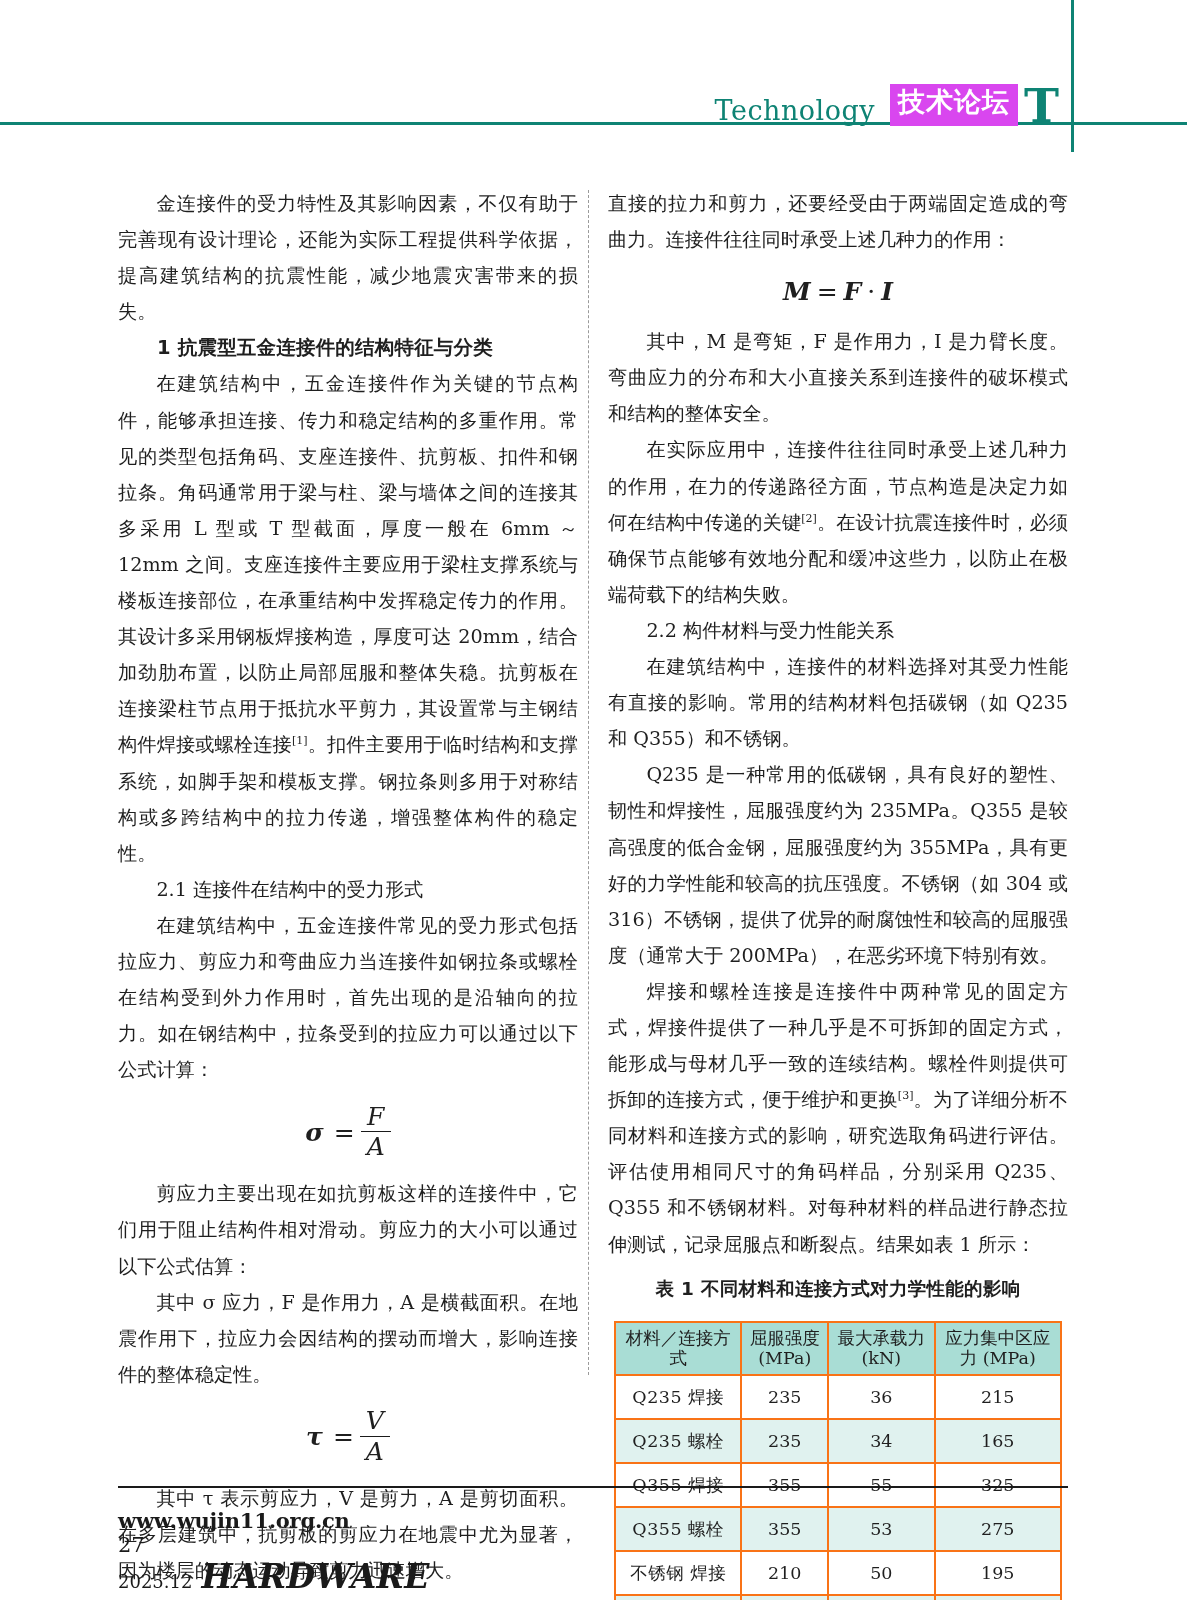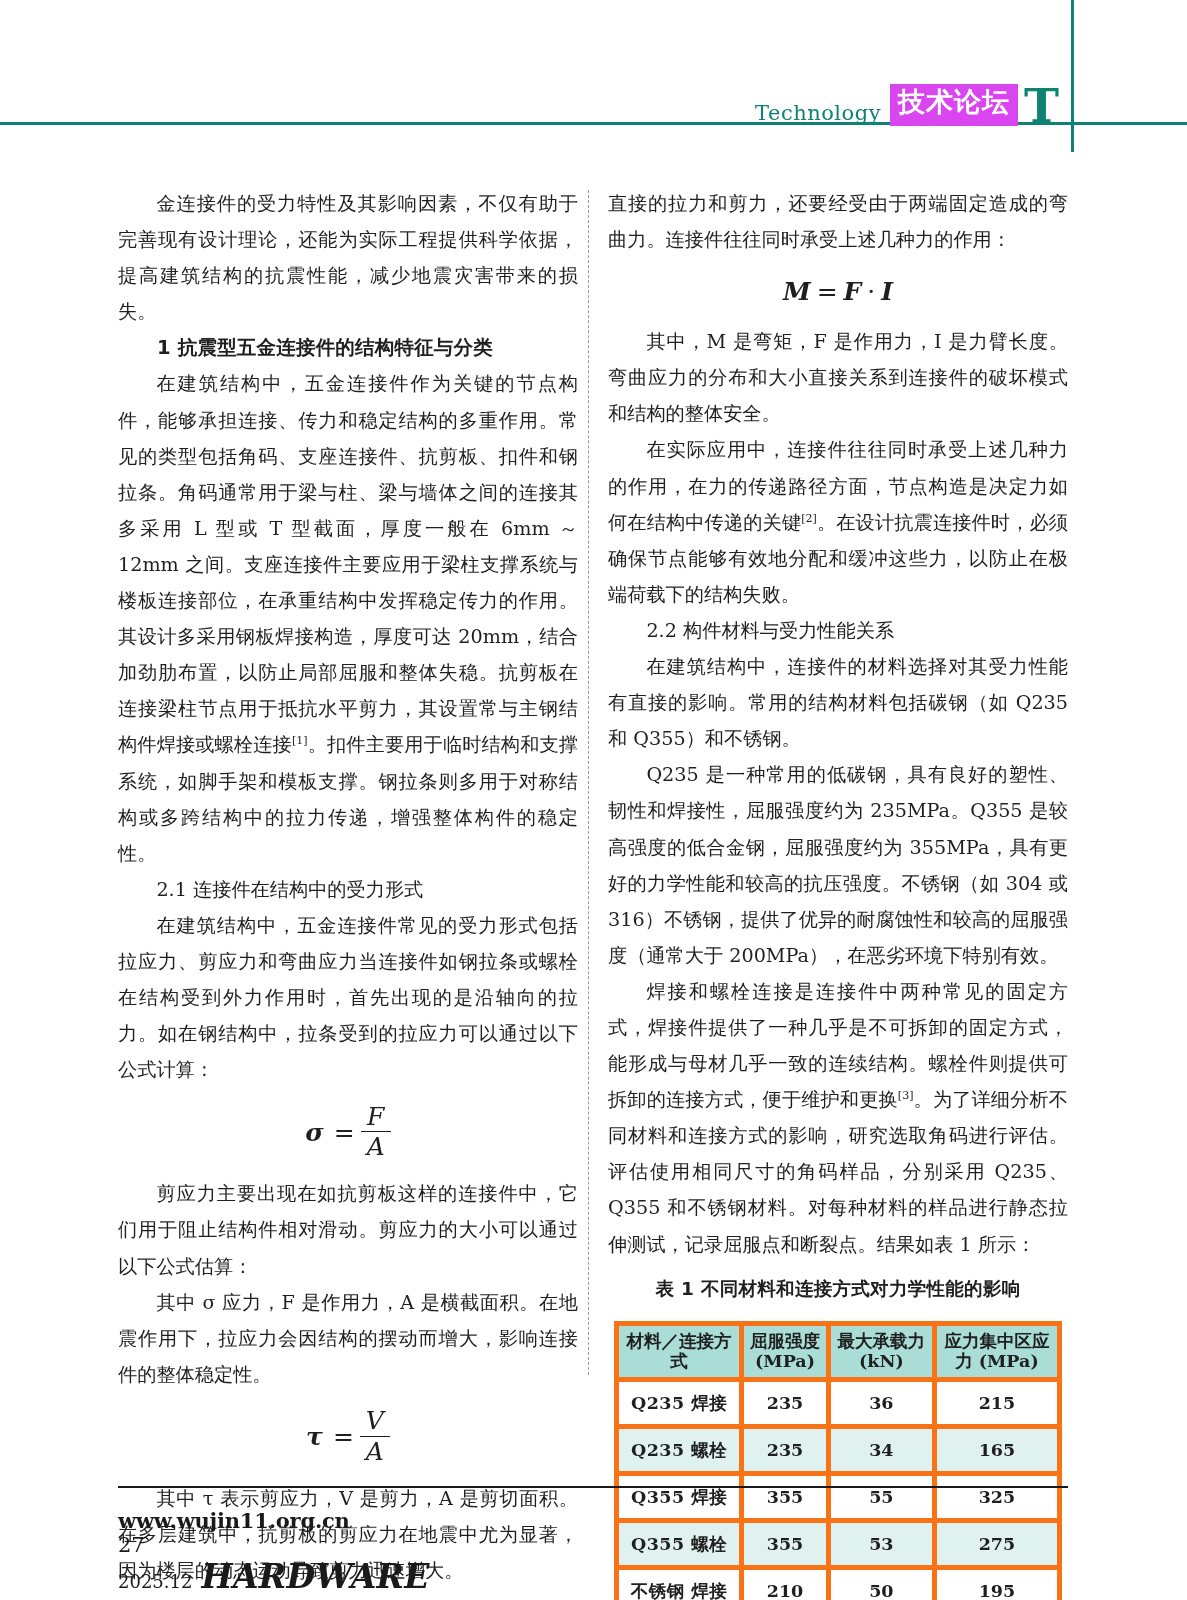--- a/index.html
+++ b/index.html
@@ -49,11 +49,11 @@
   }
   .header-en {
     font-family: "DejaVu Serif", "Liberation Serif", serif;
-    font-size: 21px;
+    font-size: 27px;
     color: #0e8374;
     line-height: 1;
     letter-spacing: 0.5px;
-    padding-right: 9px;
+    padding-right: 15px;
     position: relative;
     top: -2px;
   }

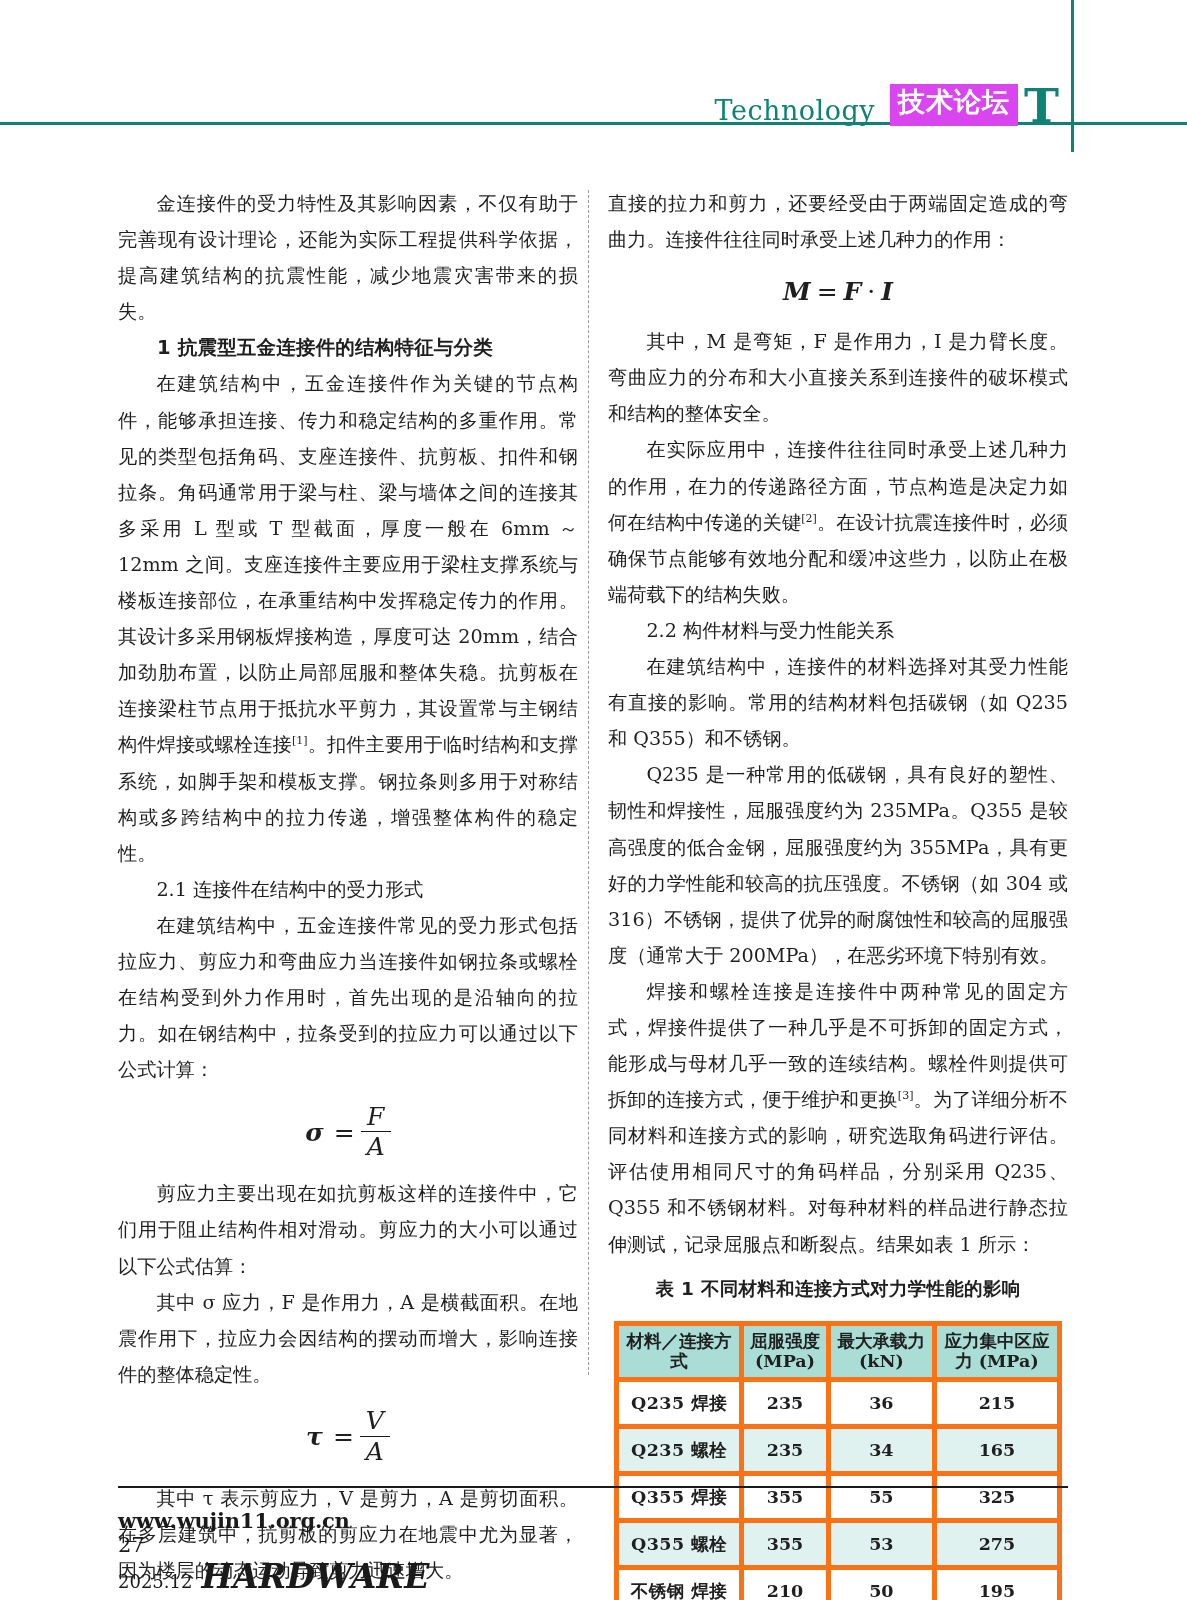--- a/index.html
+++ b/index.html
@@ -172,11 +172,11 @@
     font-size: 17.5px;
   }
   table.data th, table.data td {
-    border: 5px solid #f97316;
+    border: 2px solid #f97316;
     text-align: center;
     padding: 3px 2px;
     height: 28px;
-    font-weight: bold;
+    font-weight: normal;
   }
   table.data thead th {
     background: #a9ddd5;

